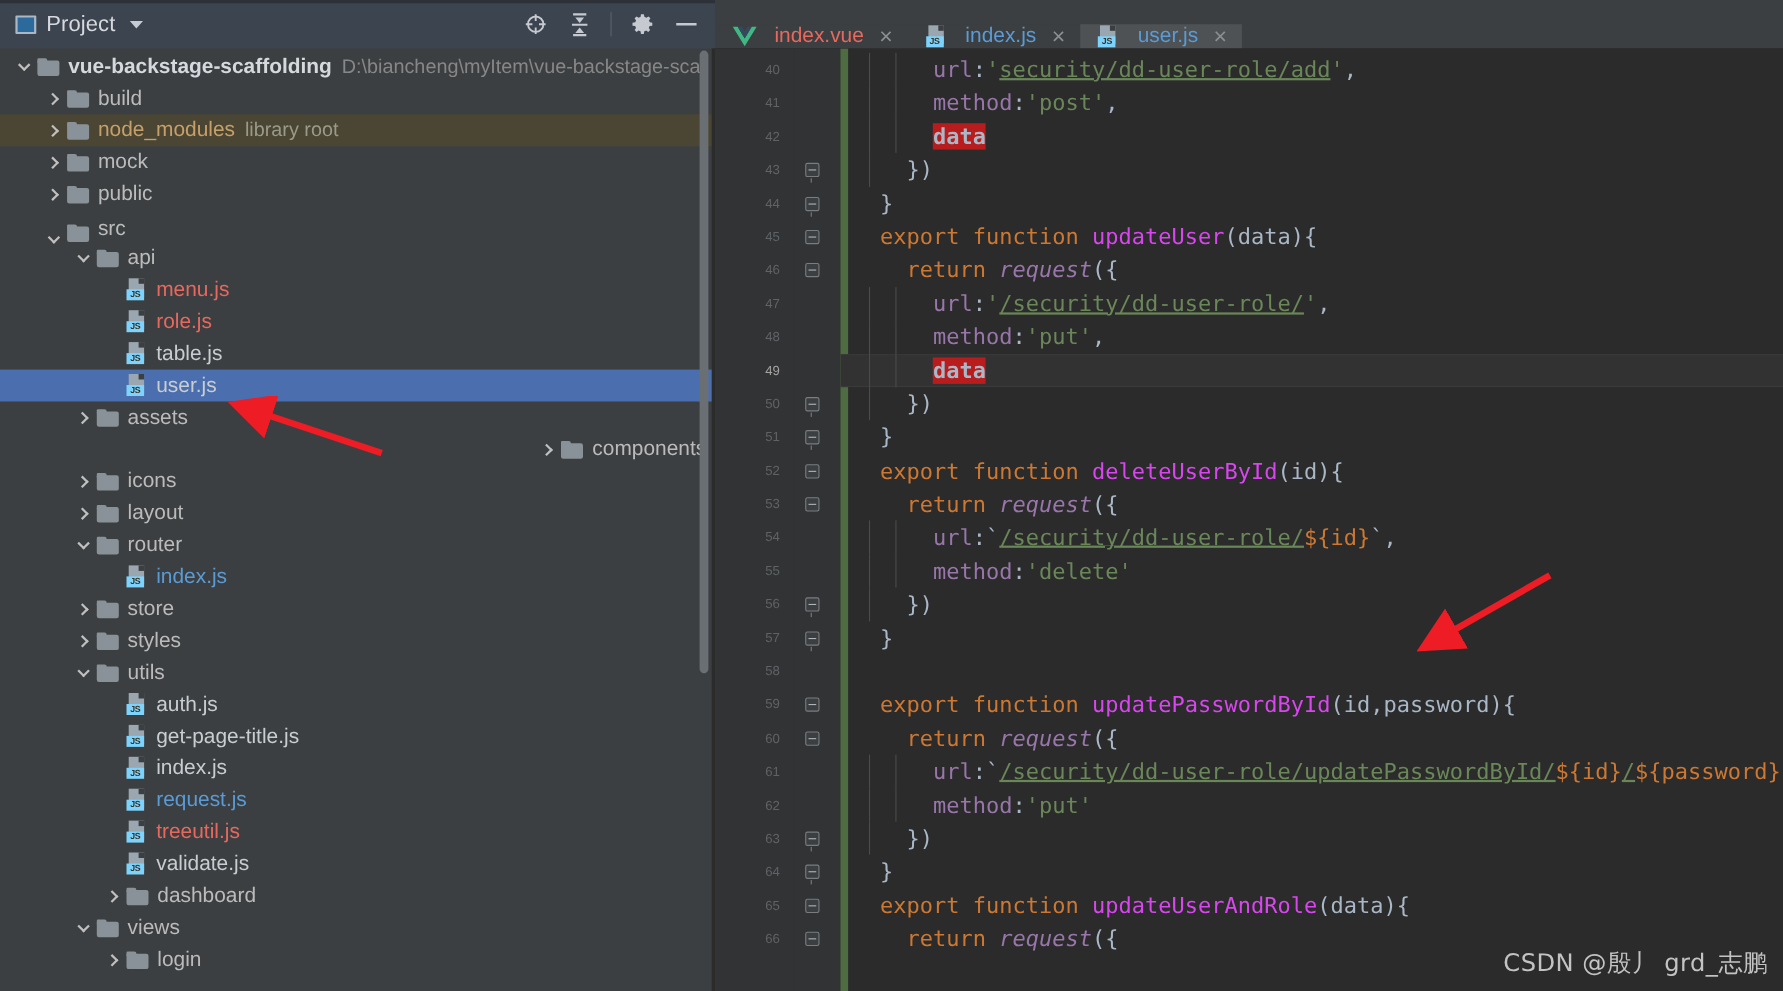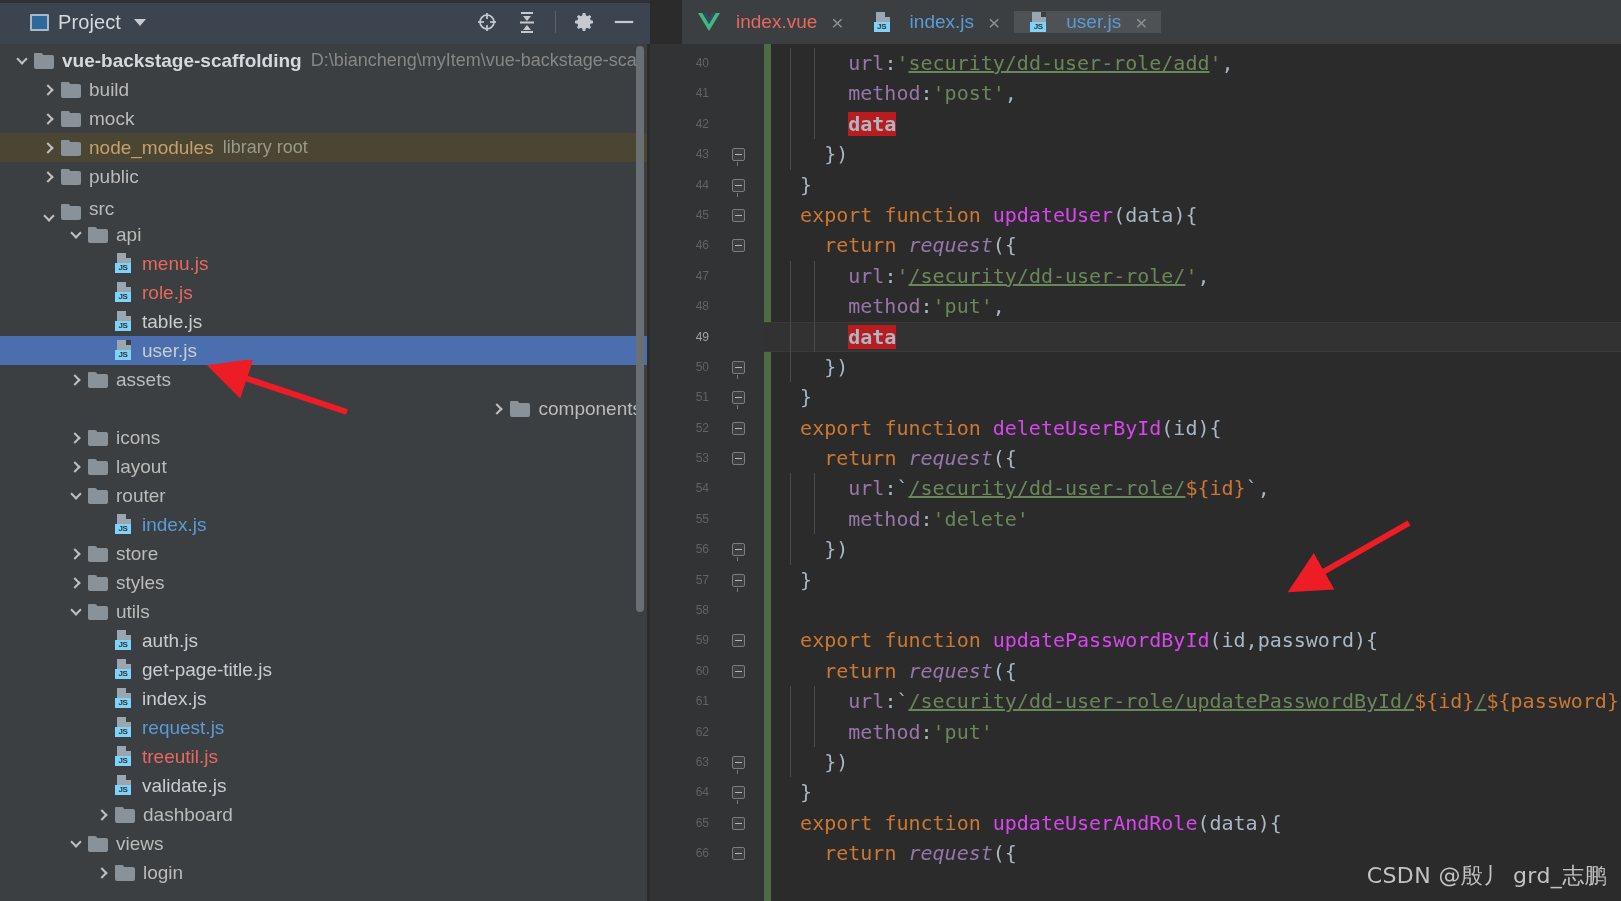--- a/index.html
+++ b/index.html
@@ -31,7 +31,7 @@
     background: #3c4450;
     display: flex;
     align-items: center;
-    padding: 0 10px 0 30px;
+    padding: 0 10px 0 14px;
     flex: 0 0 44px;
   }
   .panel-title-group { display: flex; align-items: center; gap: 9px; }

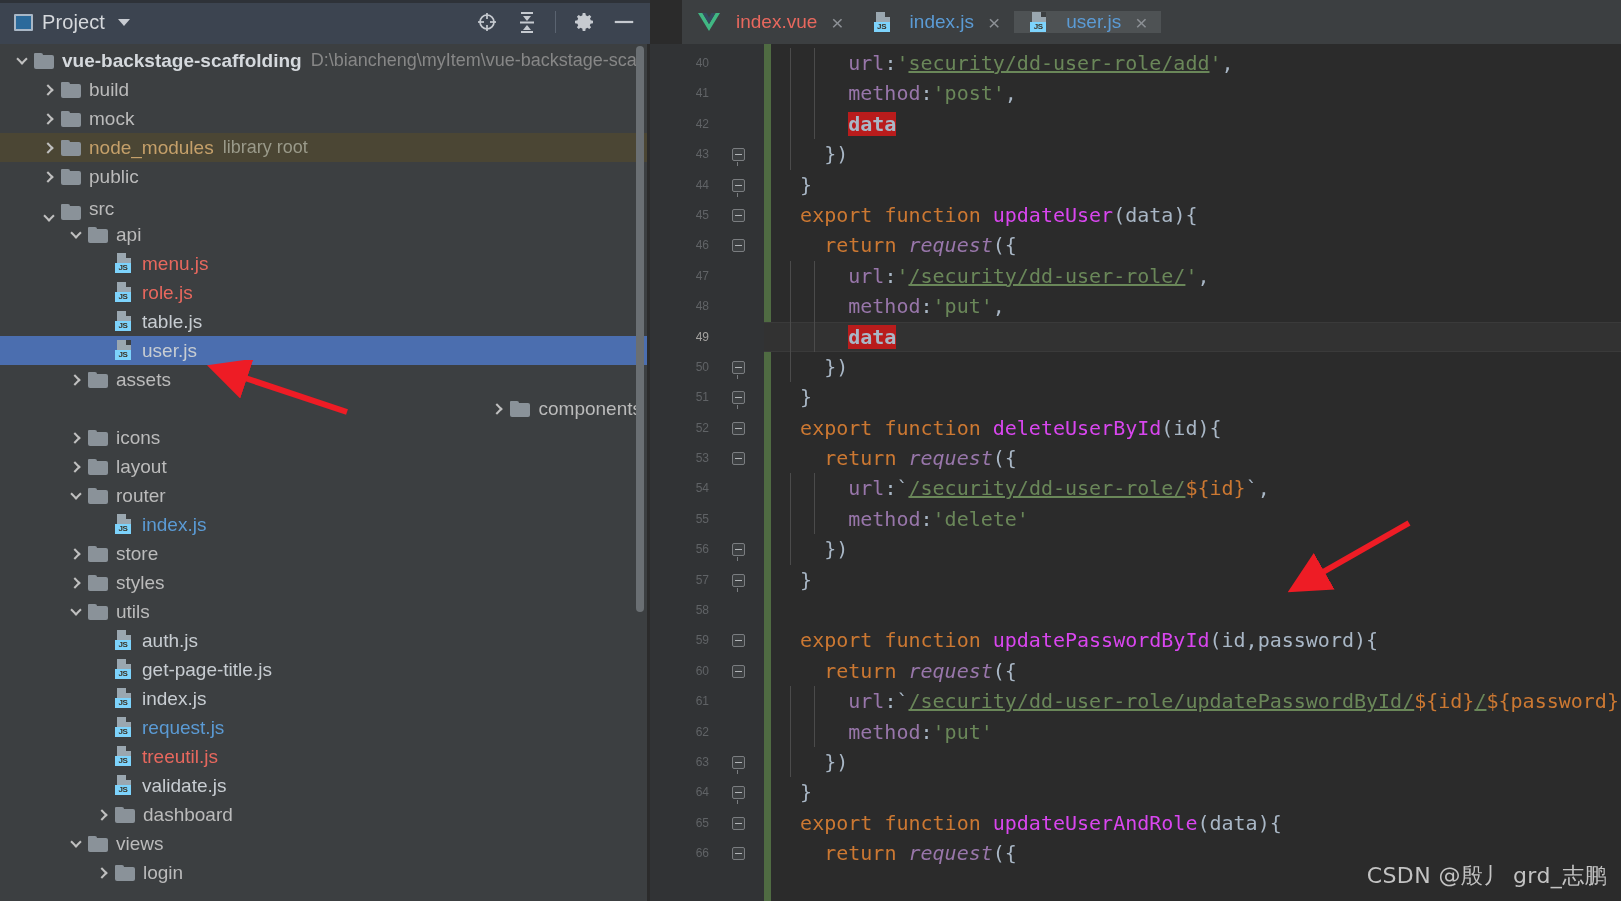--- a/index.html
+++ b/index.html
@@ -197,8 +197,7 @@
     flex: 0 0 44px;
     background: #3c3f41;
     display: flex;
-    align-items: center;
-    margin-left: 32px;
+    align-items: flex-end;
   }
   .tab {
     display: flex;

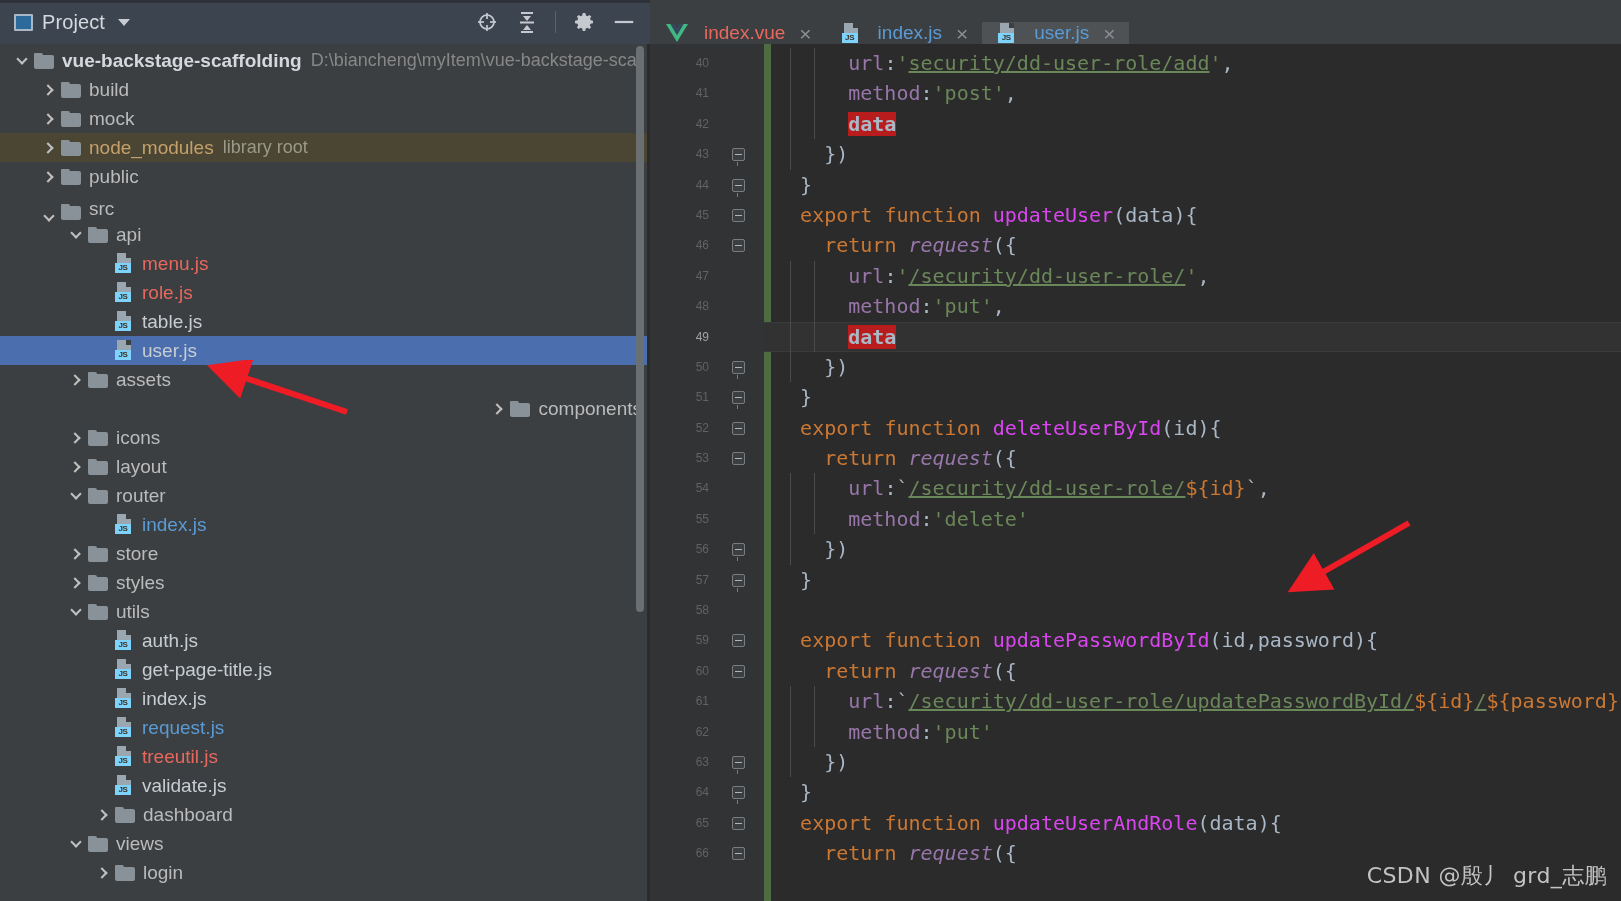--- a/index.html
+++ b/index.html
@@ -399,13 +399,6 @@
           <span class="ico-folder"></span>
           <span class="node-name">build</span>
         </div>
-        <div class="tree-row" style="padding-left: 37px;">
-          <span class="arrow right">
-            <i></i>
-          </span>
-          <span class="ico-folder"></span>
-          <span class="node-name">mock</span>
-        </div>
         <div class="tree-row libroot" style="padding-left: 37px;">
           <span class="arrow right">
             <i></i>
@@ -413,6 +406,13 @@
           <span class="ico-folder"></span>
           <span class="node-name c-yellow">node_modules</span>
           <span class="node-sub olive">library root</span>
+        </div>
+        <div class="tree-row" style="padding-left: 37px;">
+          <span class="arrow right">
+            <i></i>
+          </span>
+          <span class="ico-folder"></span>
+          <span class="node-name">mock</span>
         </div>
         <div class="tree-row" style="padding-left: 37px;">
           <span class="arrow right">

